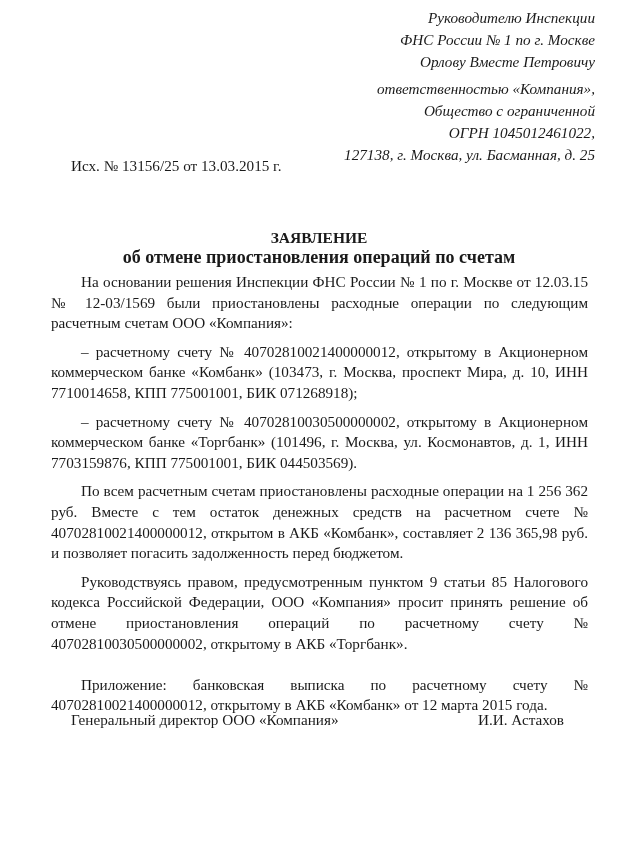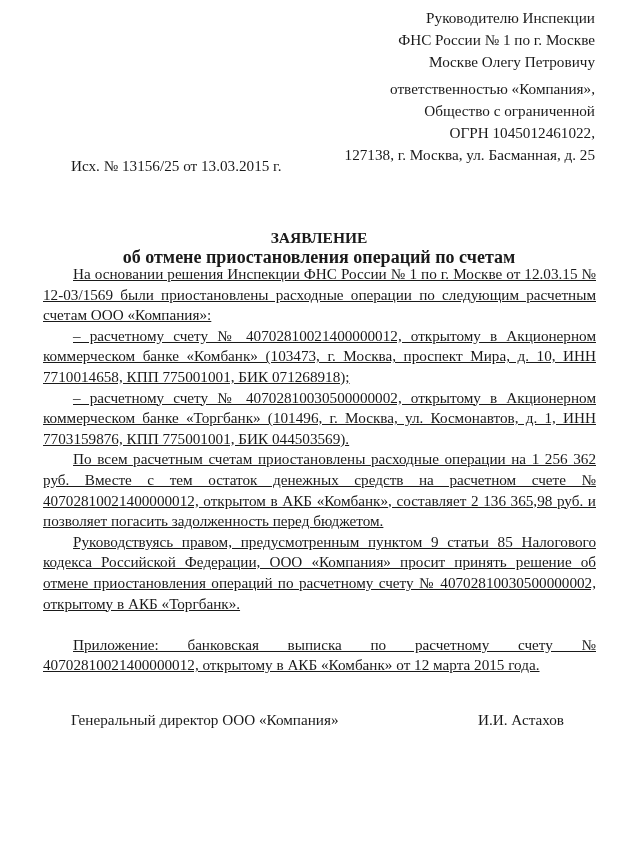--- a/index.html
+++ b/index.html
@@ -6,7 +6,7 @@
     body { width:638px; height:842px; position:relative; overflow:hidden;
       font-family:"Liberation Serif", "DejaVu Serif", serif; color:#1a1a1a; font-size:15.2px; }
     .addr { position:absolute; right:43px; text-align:right; line-height:22px; }
-    .addr div { white-space:nowrap; }
+    .addr div { white-space:nowrap;font-style:italic; }
     #recipient { top:7px; }
     #sender { top:78px; }
     #outgoing { position:absolute; left:71px; top:155px; line-height:22px; white-space:nowrap; }

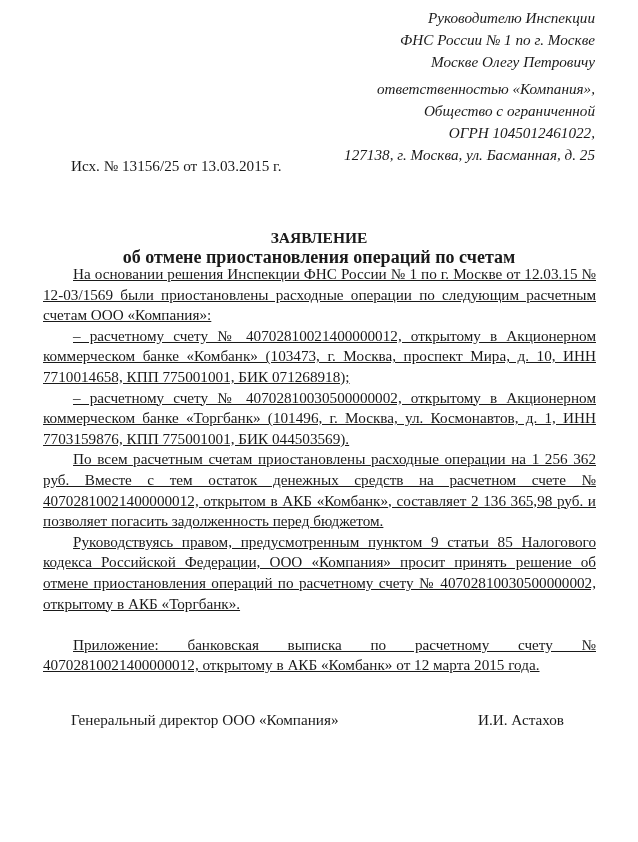--- a/index.html
+++ b/index.html
@@ -25,7 +25,7 @@
 <div id="recipient" class="addr">
   <div>Руководителю Инспекции</div>
   <div>ФНС России № 1 по г. Москве</div>
-  <div>Москве Олегу Петровичу</div>
+  <div>Орлову Вместе Петровичу</div>
 </div>
 
 <div id="sender" class="addr">

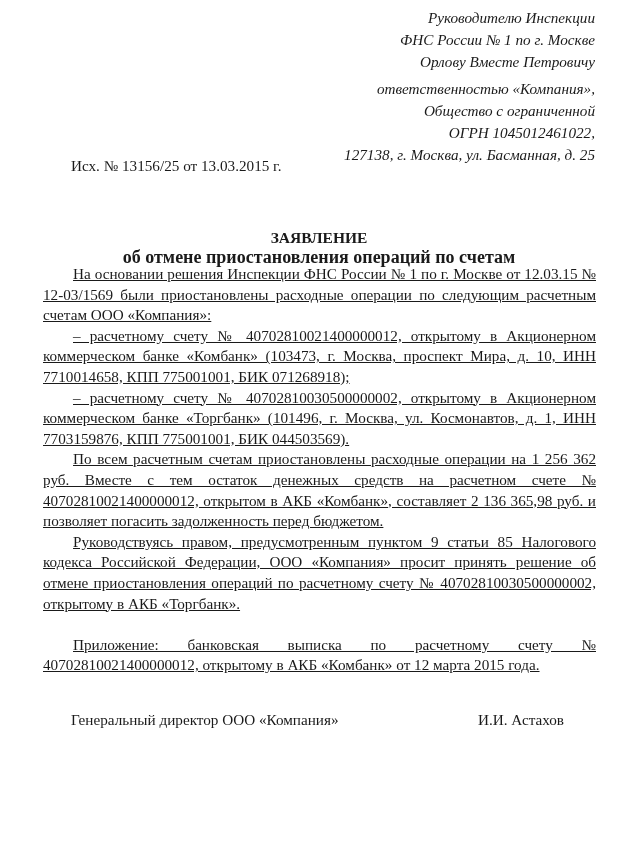--- a/index.html
+++ b/index.html
@@ -13,7 +13,7 @@
     #title { position:absolute; left:0; width:638px; top:228px; text-align:center; font-weight:bold; font-size:15.5px; line-height:20px; }
     #subtitle { position:absolute; left:0; width:638px; top:247px; text-align:center; font-weight:bold; font-size:18px; line-height:20px; }
     #body { position:absolute; left:43px; width:553px; top:264px; line-height:20.6px; text-align:justify; }
-    #body p { margin:0; text-indent:30px;text-decoration:underline; }
+    #body p { margin:8px; text-indent:30px; }
     #body p.gap { margin-top:20.6px; }
     #signature { position:absolute; top:710px; left:71px; width:500px; line-height:20px; }
     #sig-title { position:absolute; left:0; white-space:nowrap; }

